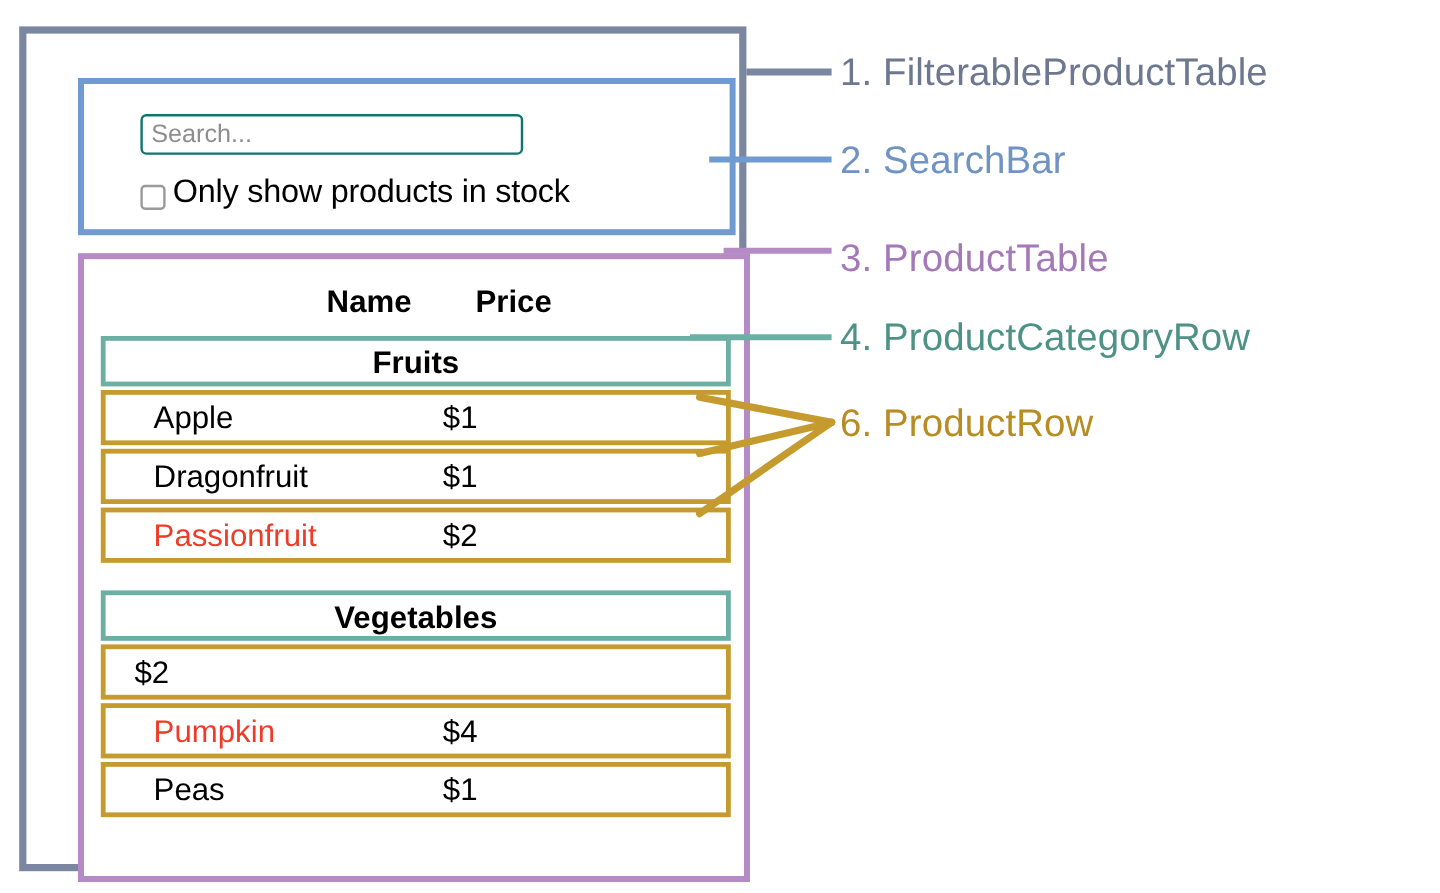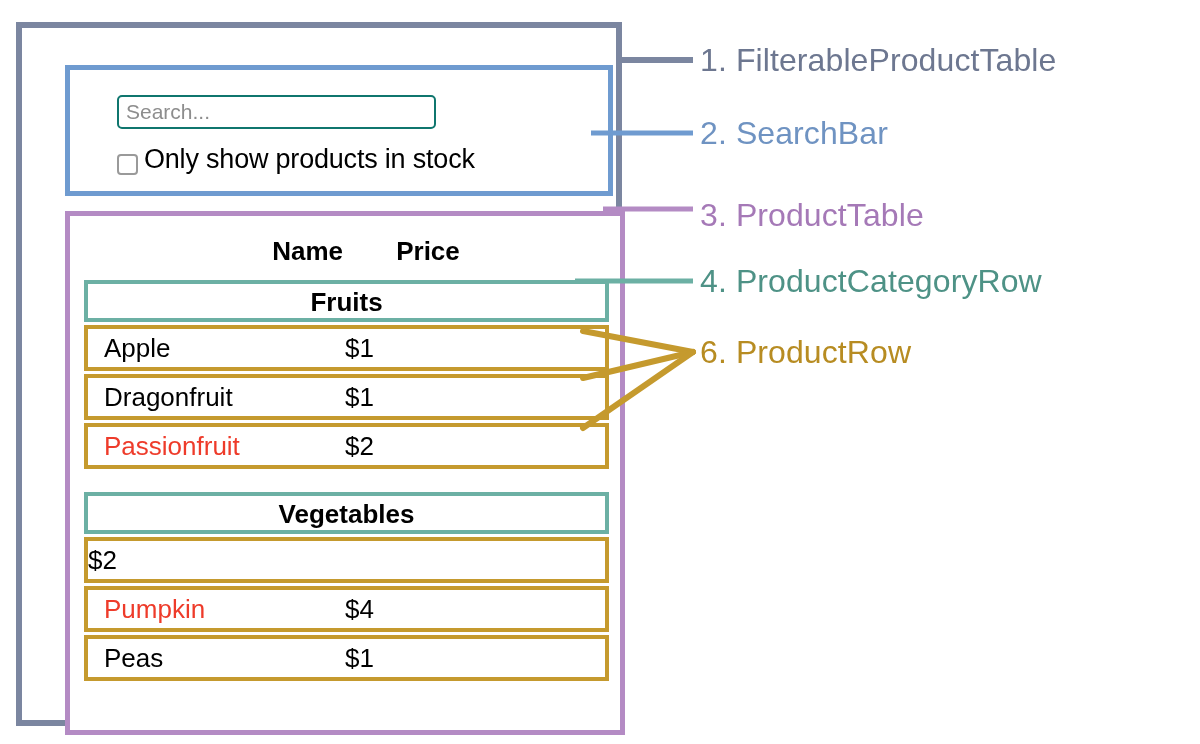--- a/index.html
+++ b/index.html
@@ -148,6 +148,7 @@
     display: flex;
     align-items: center;
     margin-bottom: 3px;
+    padding-left: 24px;
   }
   .pr-name {
     padding-left: 16px;

